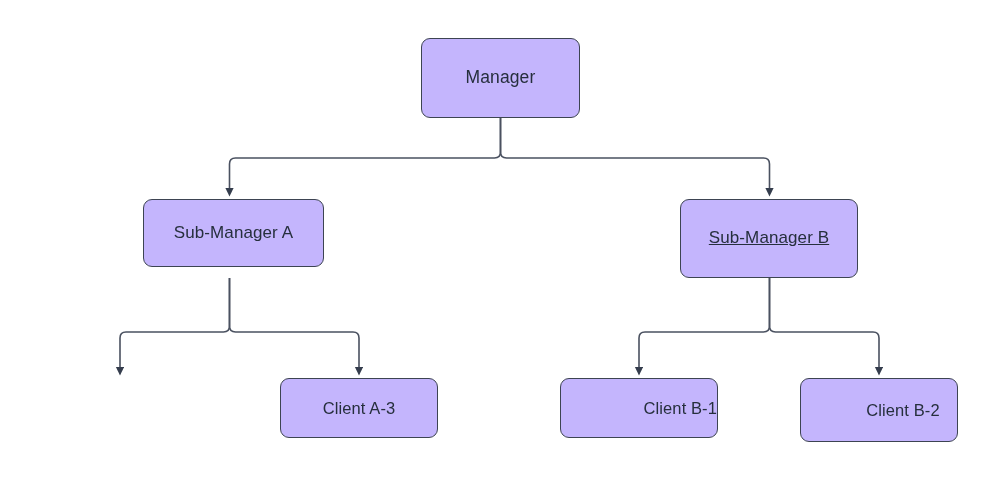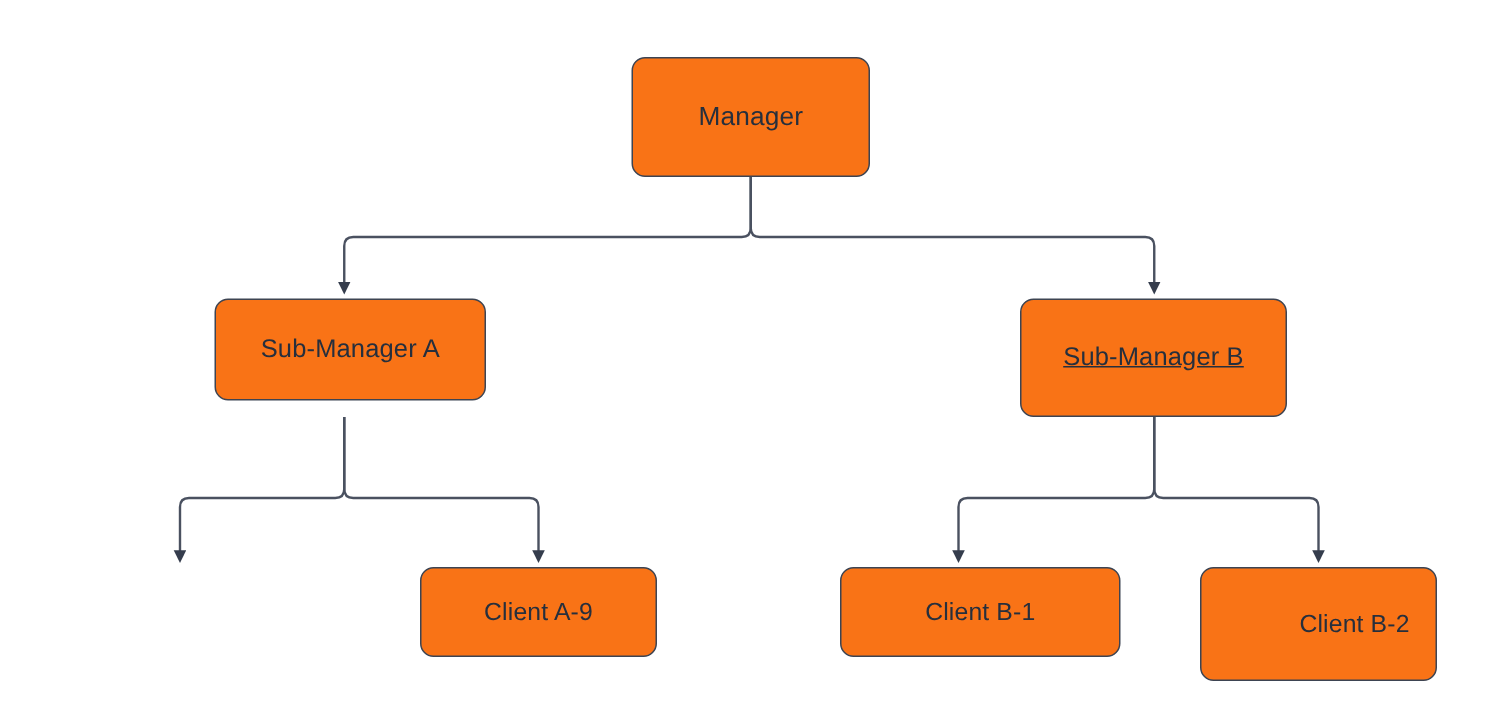--- a/index.html
+++ b/index.html
@@ -31,7 +31,7 @@
   .node {
     position: absolute;
     box-sizing: border-box;
-    background: #f97316;
+    background: #c4b5fd;
     border: 1.6px solid #3d4452;
     border-radius: 9px;
     display: flex;

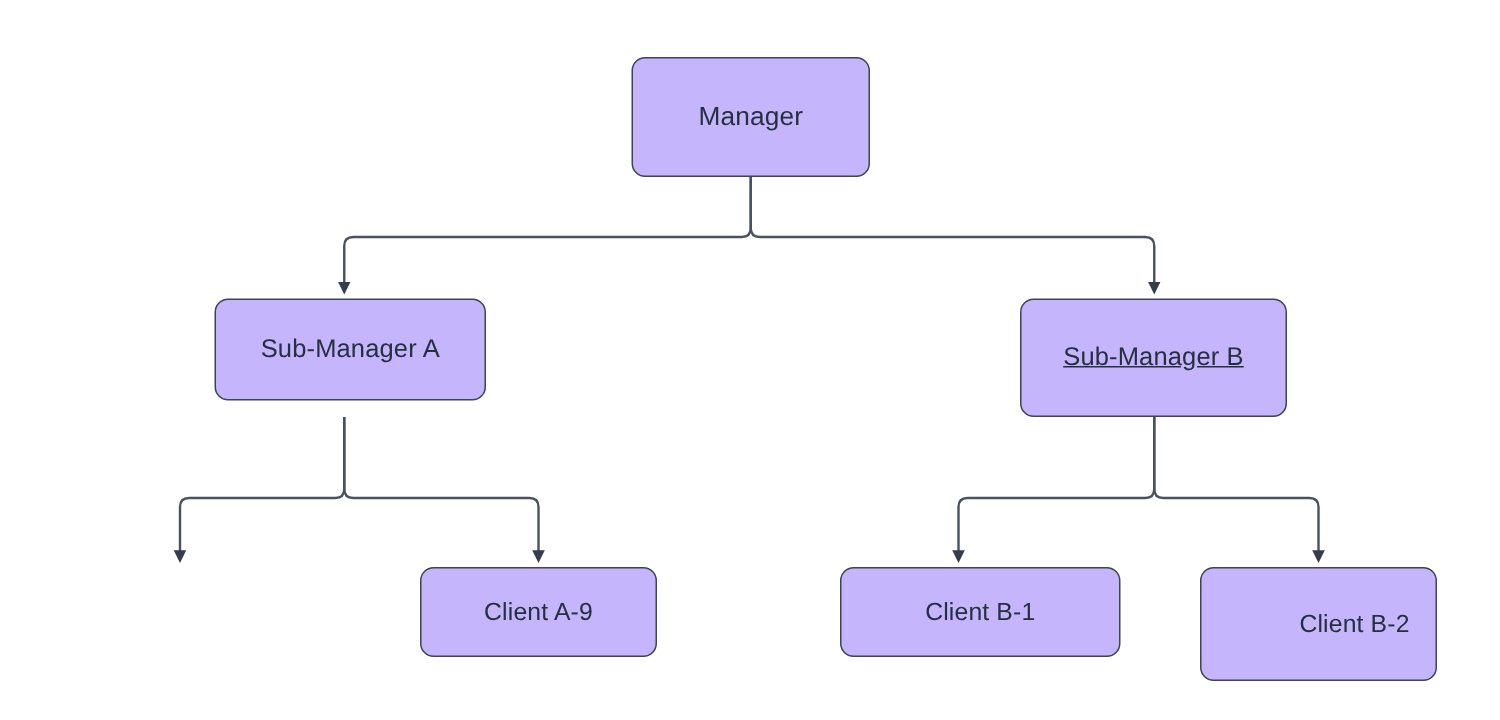--- a/index.html
+++ b/index.html
@@ -98,7 +98,7 @@
 
 
   <div class="node node-client" style="left:280px; top:378px; width:158px; height:60px;">
-    <span class="node-label">Client A-9</span>
+    <span class="node-label">Client A-3</span>
   </div>
 
   <div class="node node-client" style="left:560px; top:378px; width:187px; height:60px;">

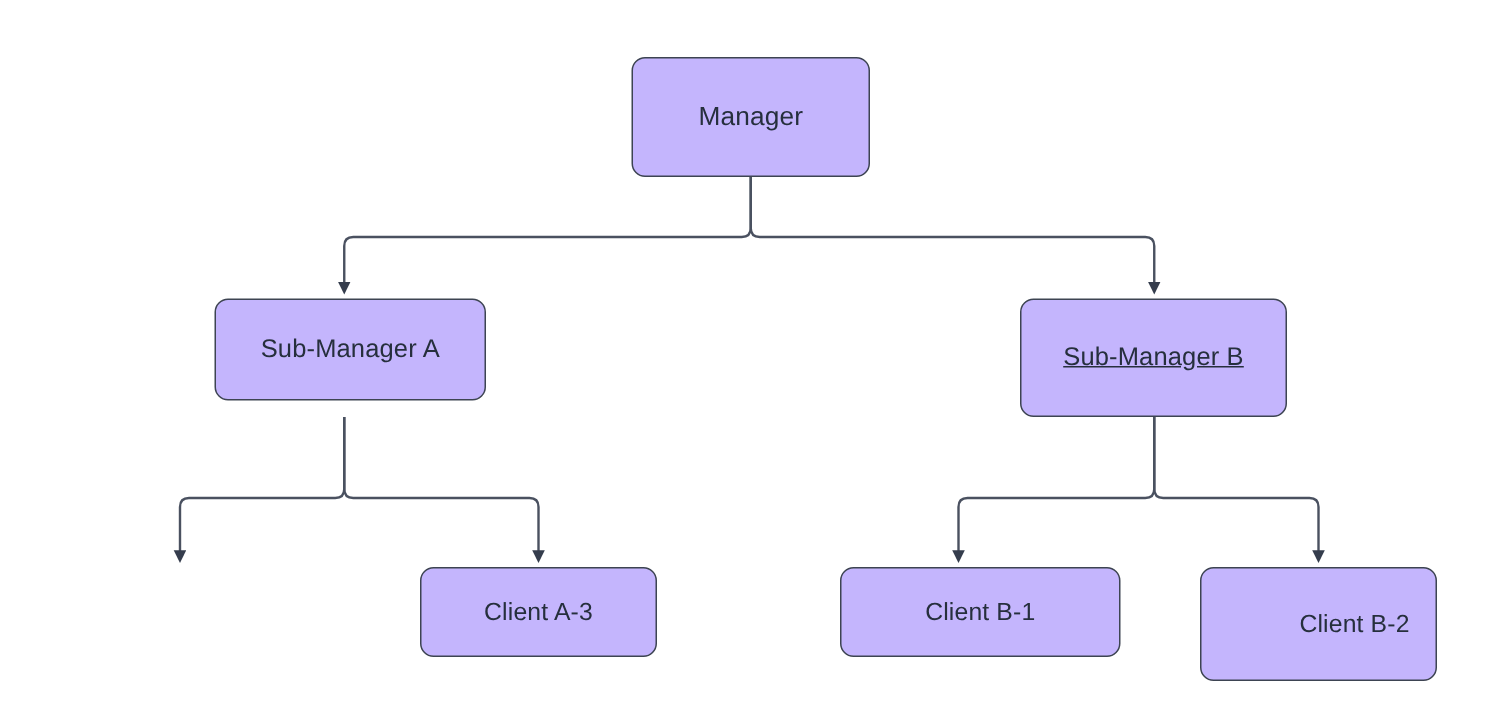--- a/index.html
+++ b/index.html
@@ -101,7 +101,7 @@
     <span class="node-label">Client A-3</span>
   </div>
 
-  <div class="node node-client" style="left:560px; top:378px; width:187px; height:60px;">
+  <div class="node node-client" style="left:560px; top:378px; width:158px; height:60px;justify-content:flex-end;">
     <span class="node-label">Client B-1</span>
   </div>
 

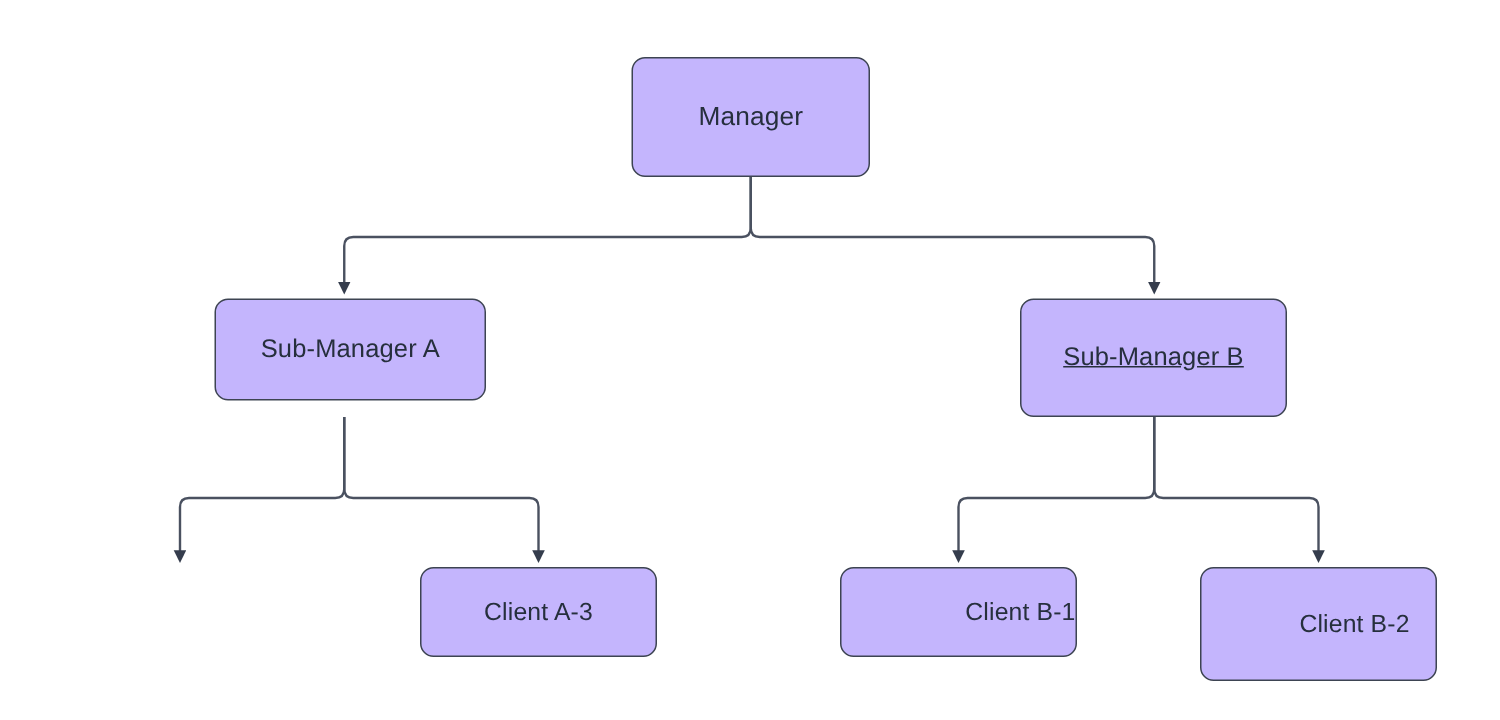--- a/index.html
+++ b/index.html
@@ -105,7 +105,7 @@
     <span class="node-label">Client B-1</span>
   </div>
 
-  <div class="node node-client" style="left:800px; top:378px; width:158px; height:76px;padding-left:48px;">
+  <div class="node node-client" style="left:800px; top:378px; width:158px; height:64px;padding-left:48px;">
     <span class="node-label">Client B-2</span>
   </div>
 

